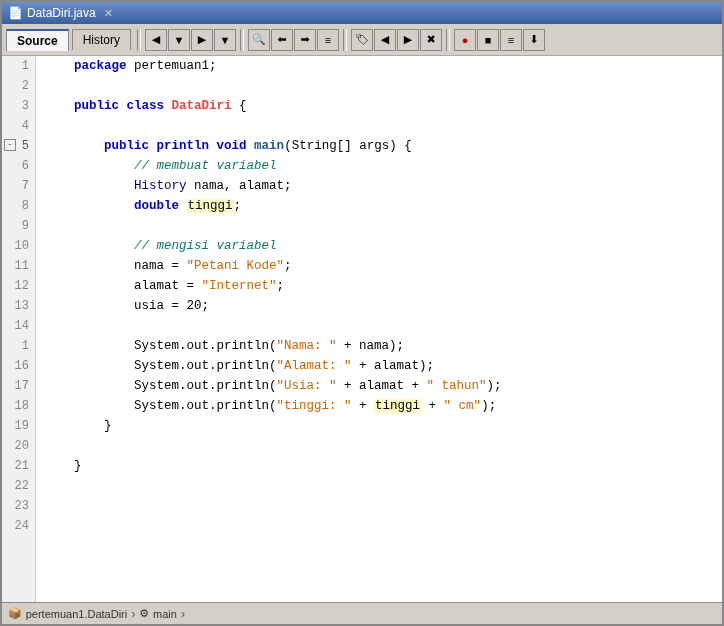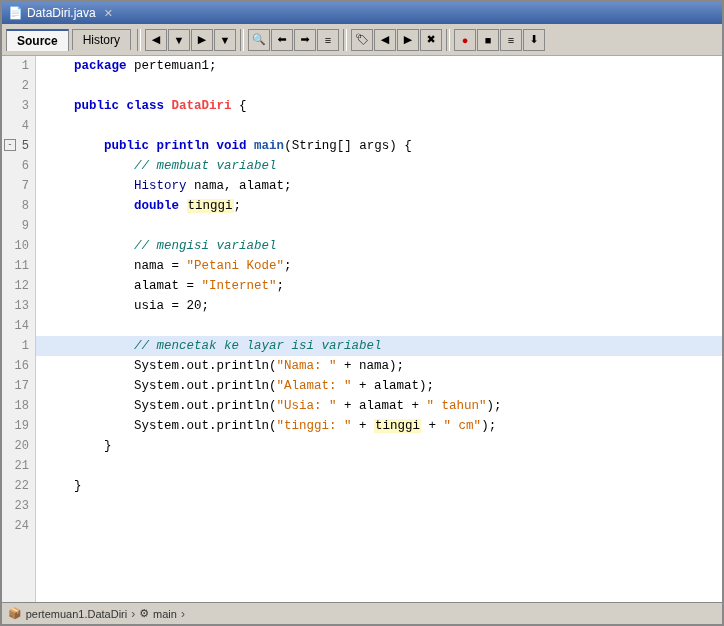--- a/index.html
+++ b/index.html
@@ -255,7 +255,6 @@
         <div class="code-line">            <span class="plain">alamat = </span><span class="string">"Internet"</span><span class="plain">;</span></div>
         <div class="code-line">            <span class="plain">usia = 20;</span></div>
         <div class="code-line"></div>
-        <div class="code-line highlighted">            <span class="comment">// mencetak ke layar isi variabel</span></div>
         <div class="code-line">            <span class="plain">System.out.println(</span><span class="string">"Nama: "</span><span class="plain"> + nama);</span></div>
         <div class="code-line">            <span class="plain">System.out.println(</span><span class="string">"Alamat: "</span><span class="plain"> + alamat);</span></div>
         <div class="code-line">            <span class="plain">System.out.println(</span><span class="string">"Usia: "</span><span class="plain"> + alamat + </span><span class="string">" tahun"</span><span class="plain">);</span></div>

